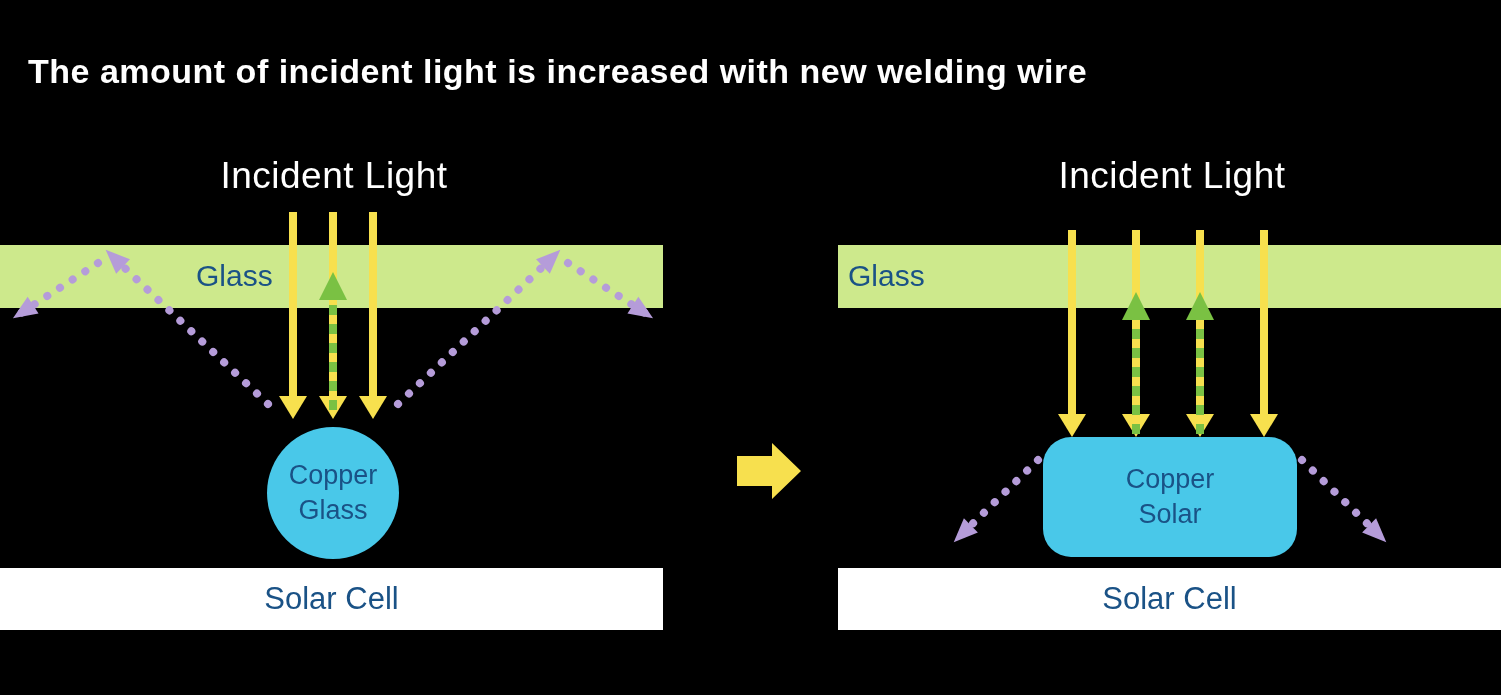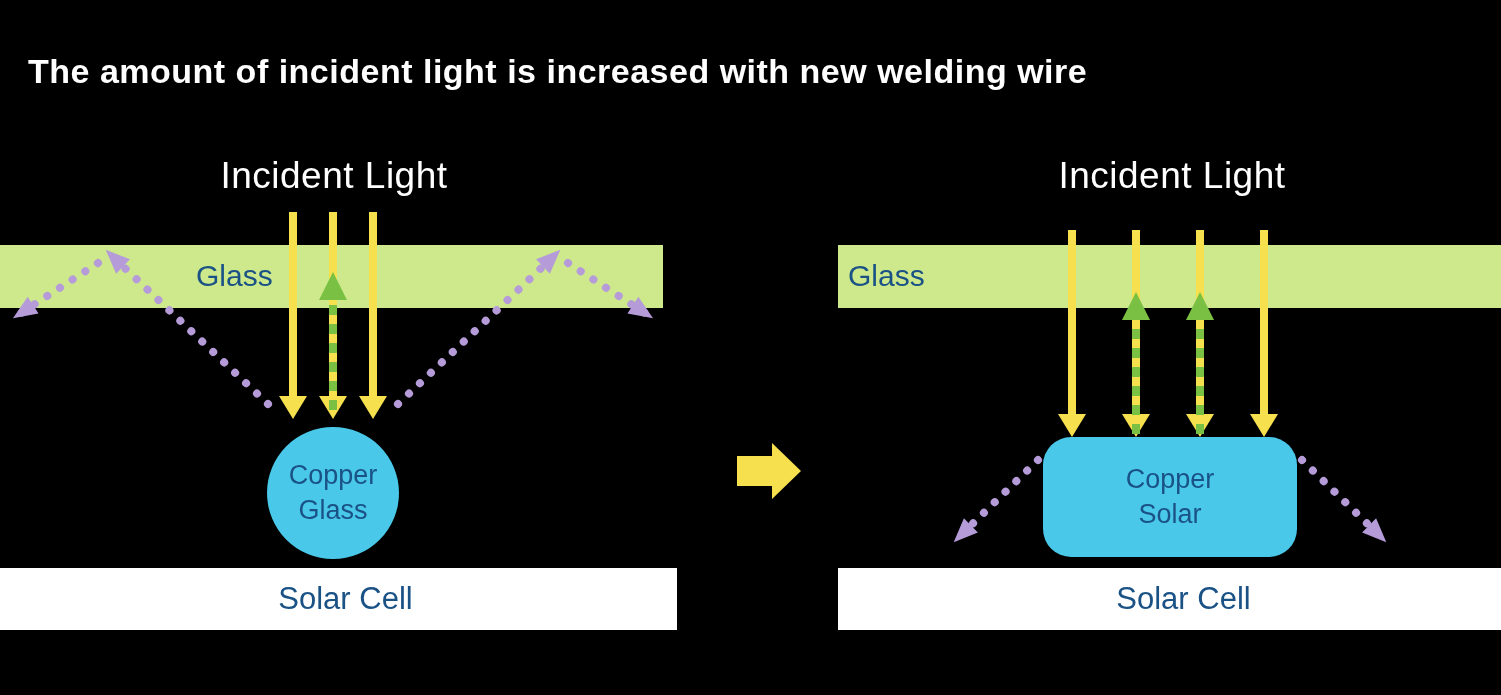--- a/index.html
+++ b/index.html
@@ -81,7 +81,7 @@
     background: var(--solar-cell, #ffffff);
     display: flex; align-items: center; justify-content: center;
     color: var(--label-text, #1a5286);
-    font-size: 31px; font-weight: 500; padding-left: 14px;
+    font-size: 31px; font-weight: 500;
   }
   .solar-left  { left: 0; width: 663px; }
   .solar-right { left: 838px; width: 663px; }

